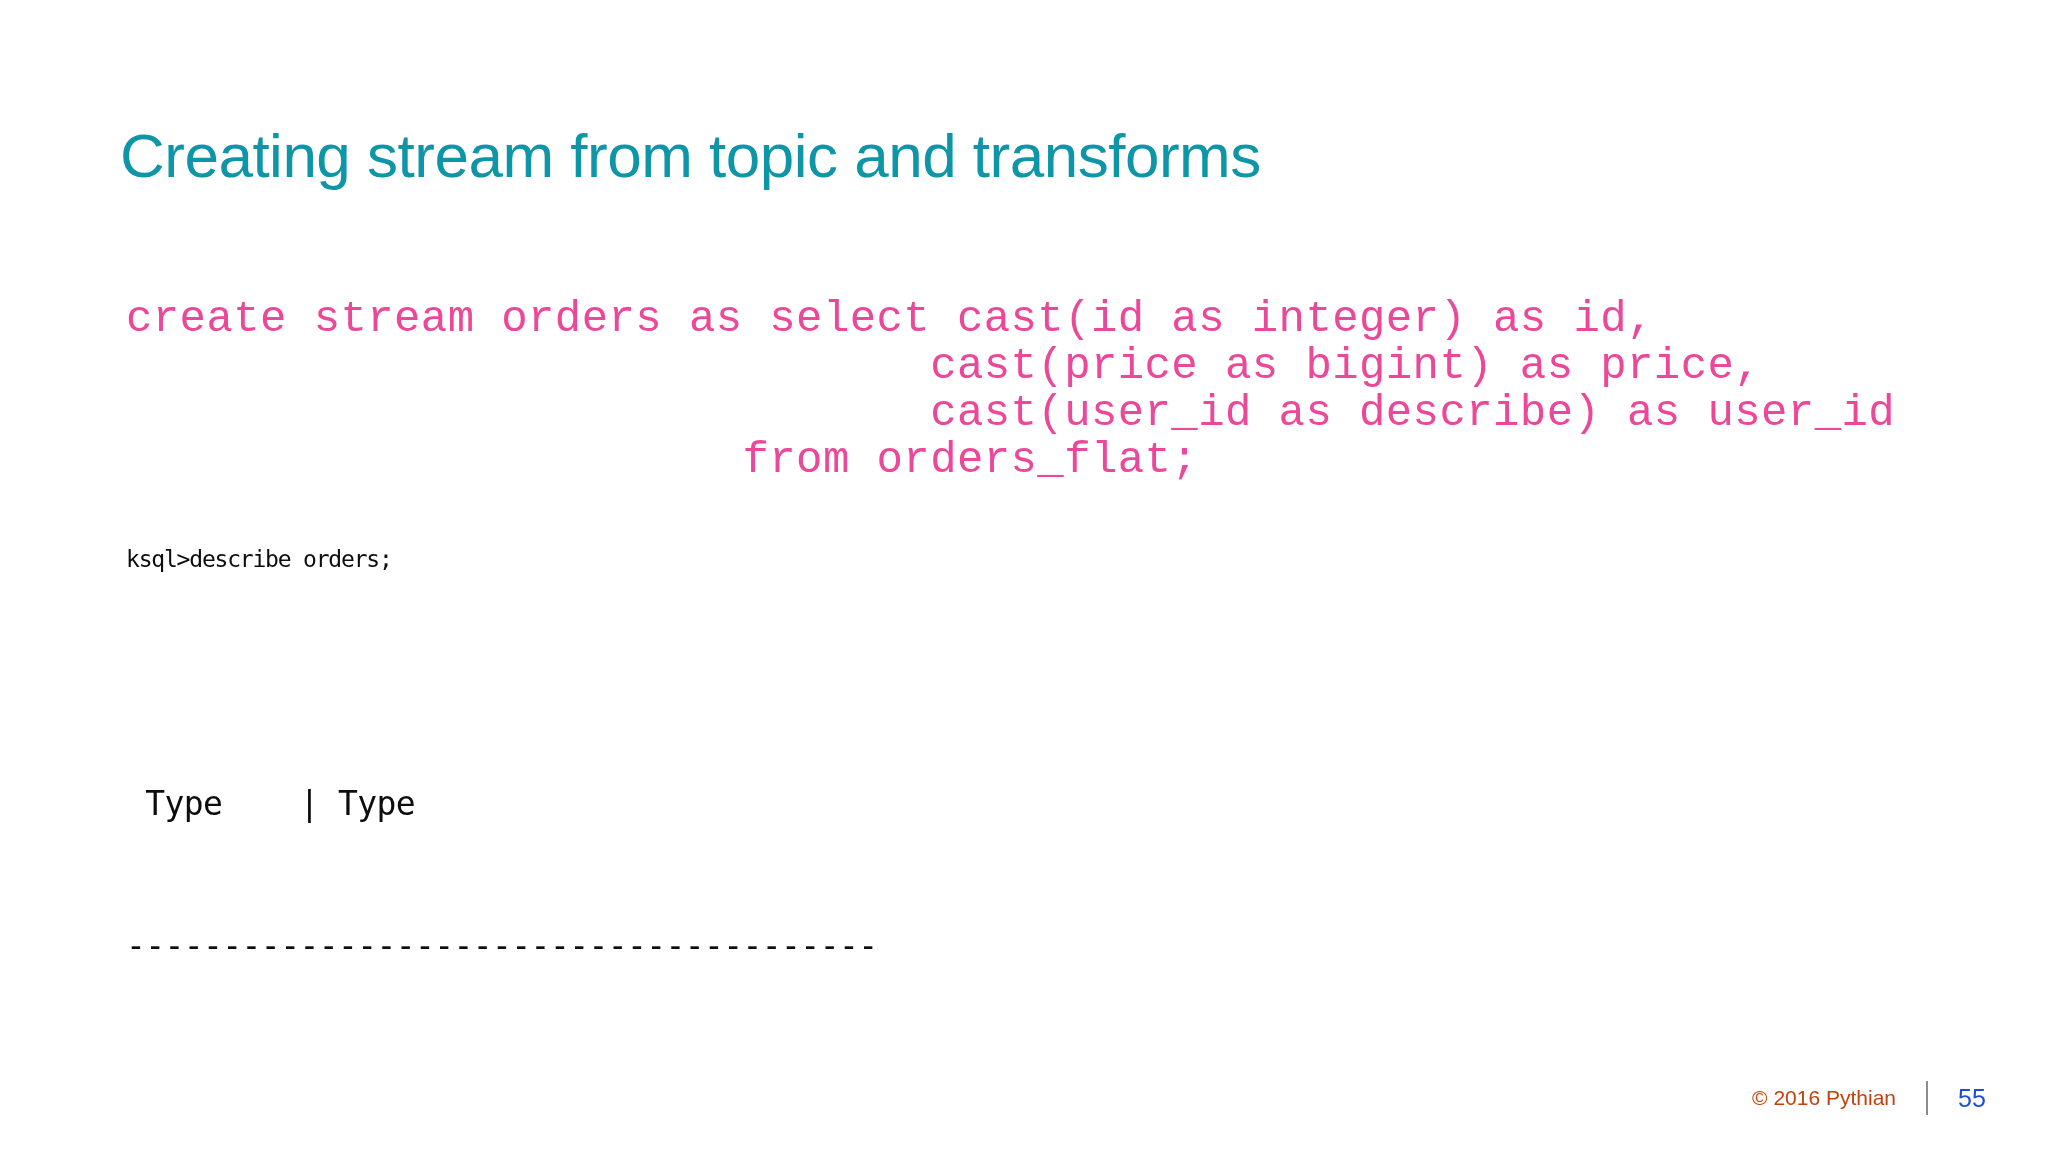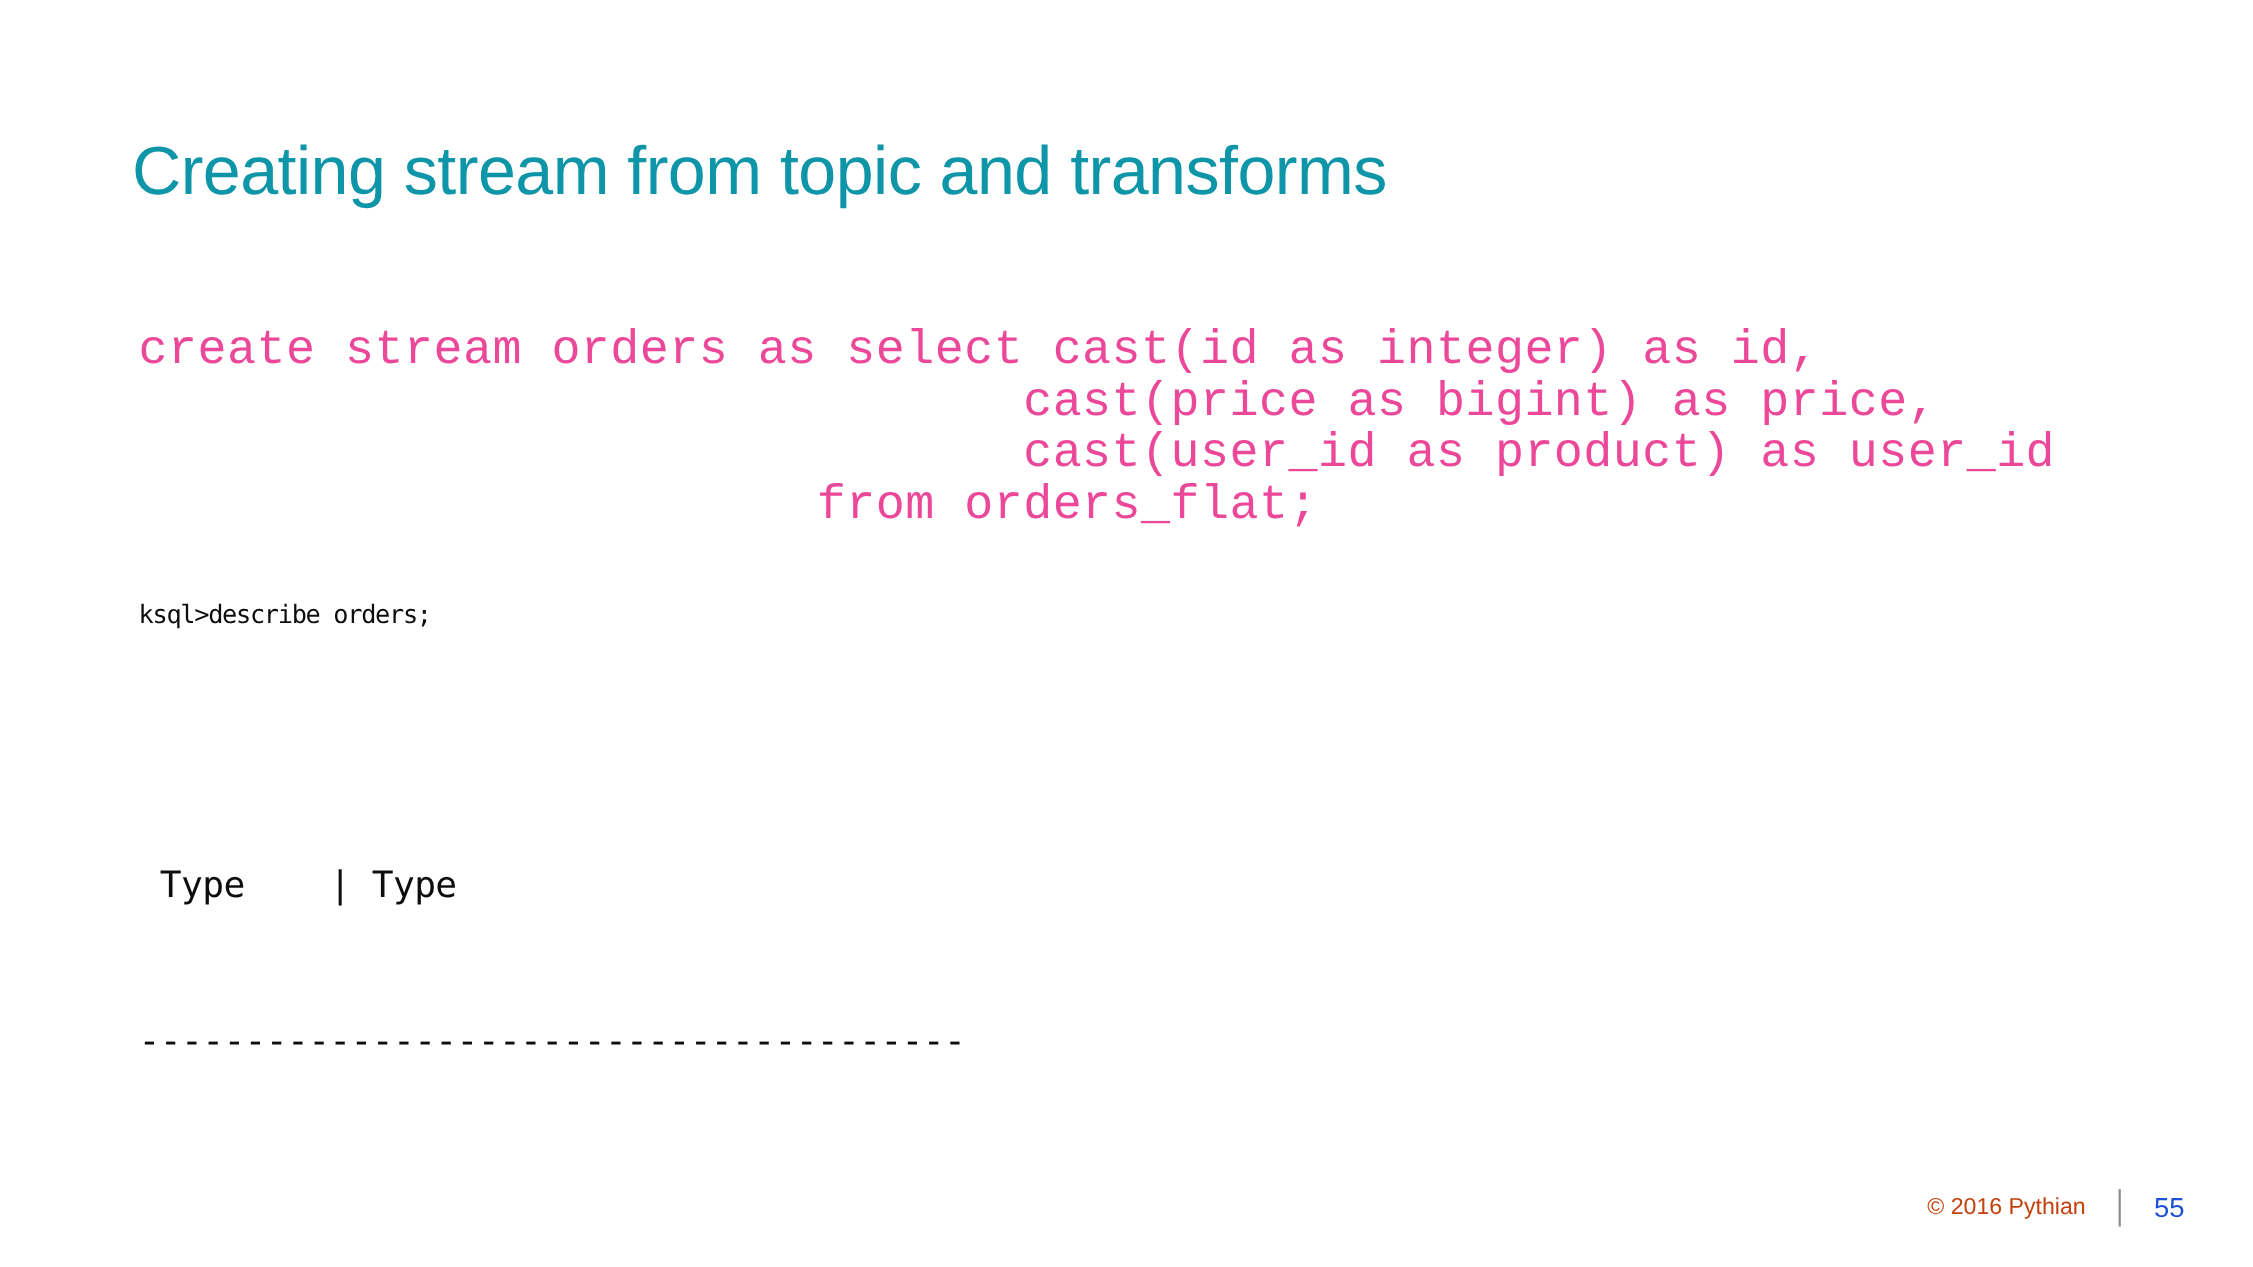--- a/index.html
+++ b/index.html
@@ -133,7 +133,7 @@
   <div class="sql-block">
     <div class="sql-line">create stream orders as select cast(id as integer) as id,</div>
     <div class="sql-line">                              cast(price as bigint) as price,</div>
-    <div class="sql-line">                              cast(user_id as product) as user_id</div>
+    <div class="sql-line">                              cast(user_id as describe) as user_id</div>
     <div class="sql-line">                       from orders_flat;</div>
   </div>
 

